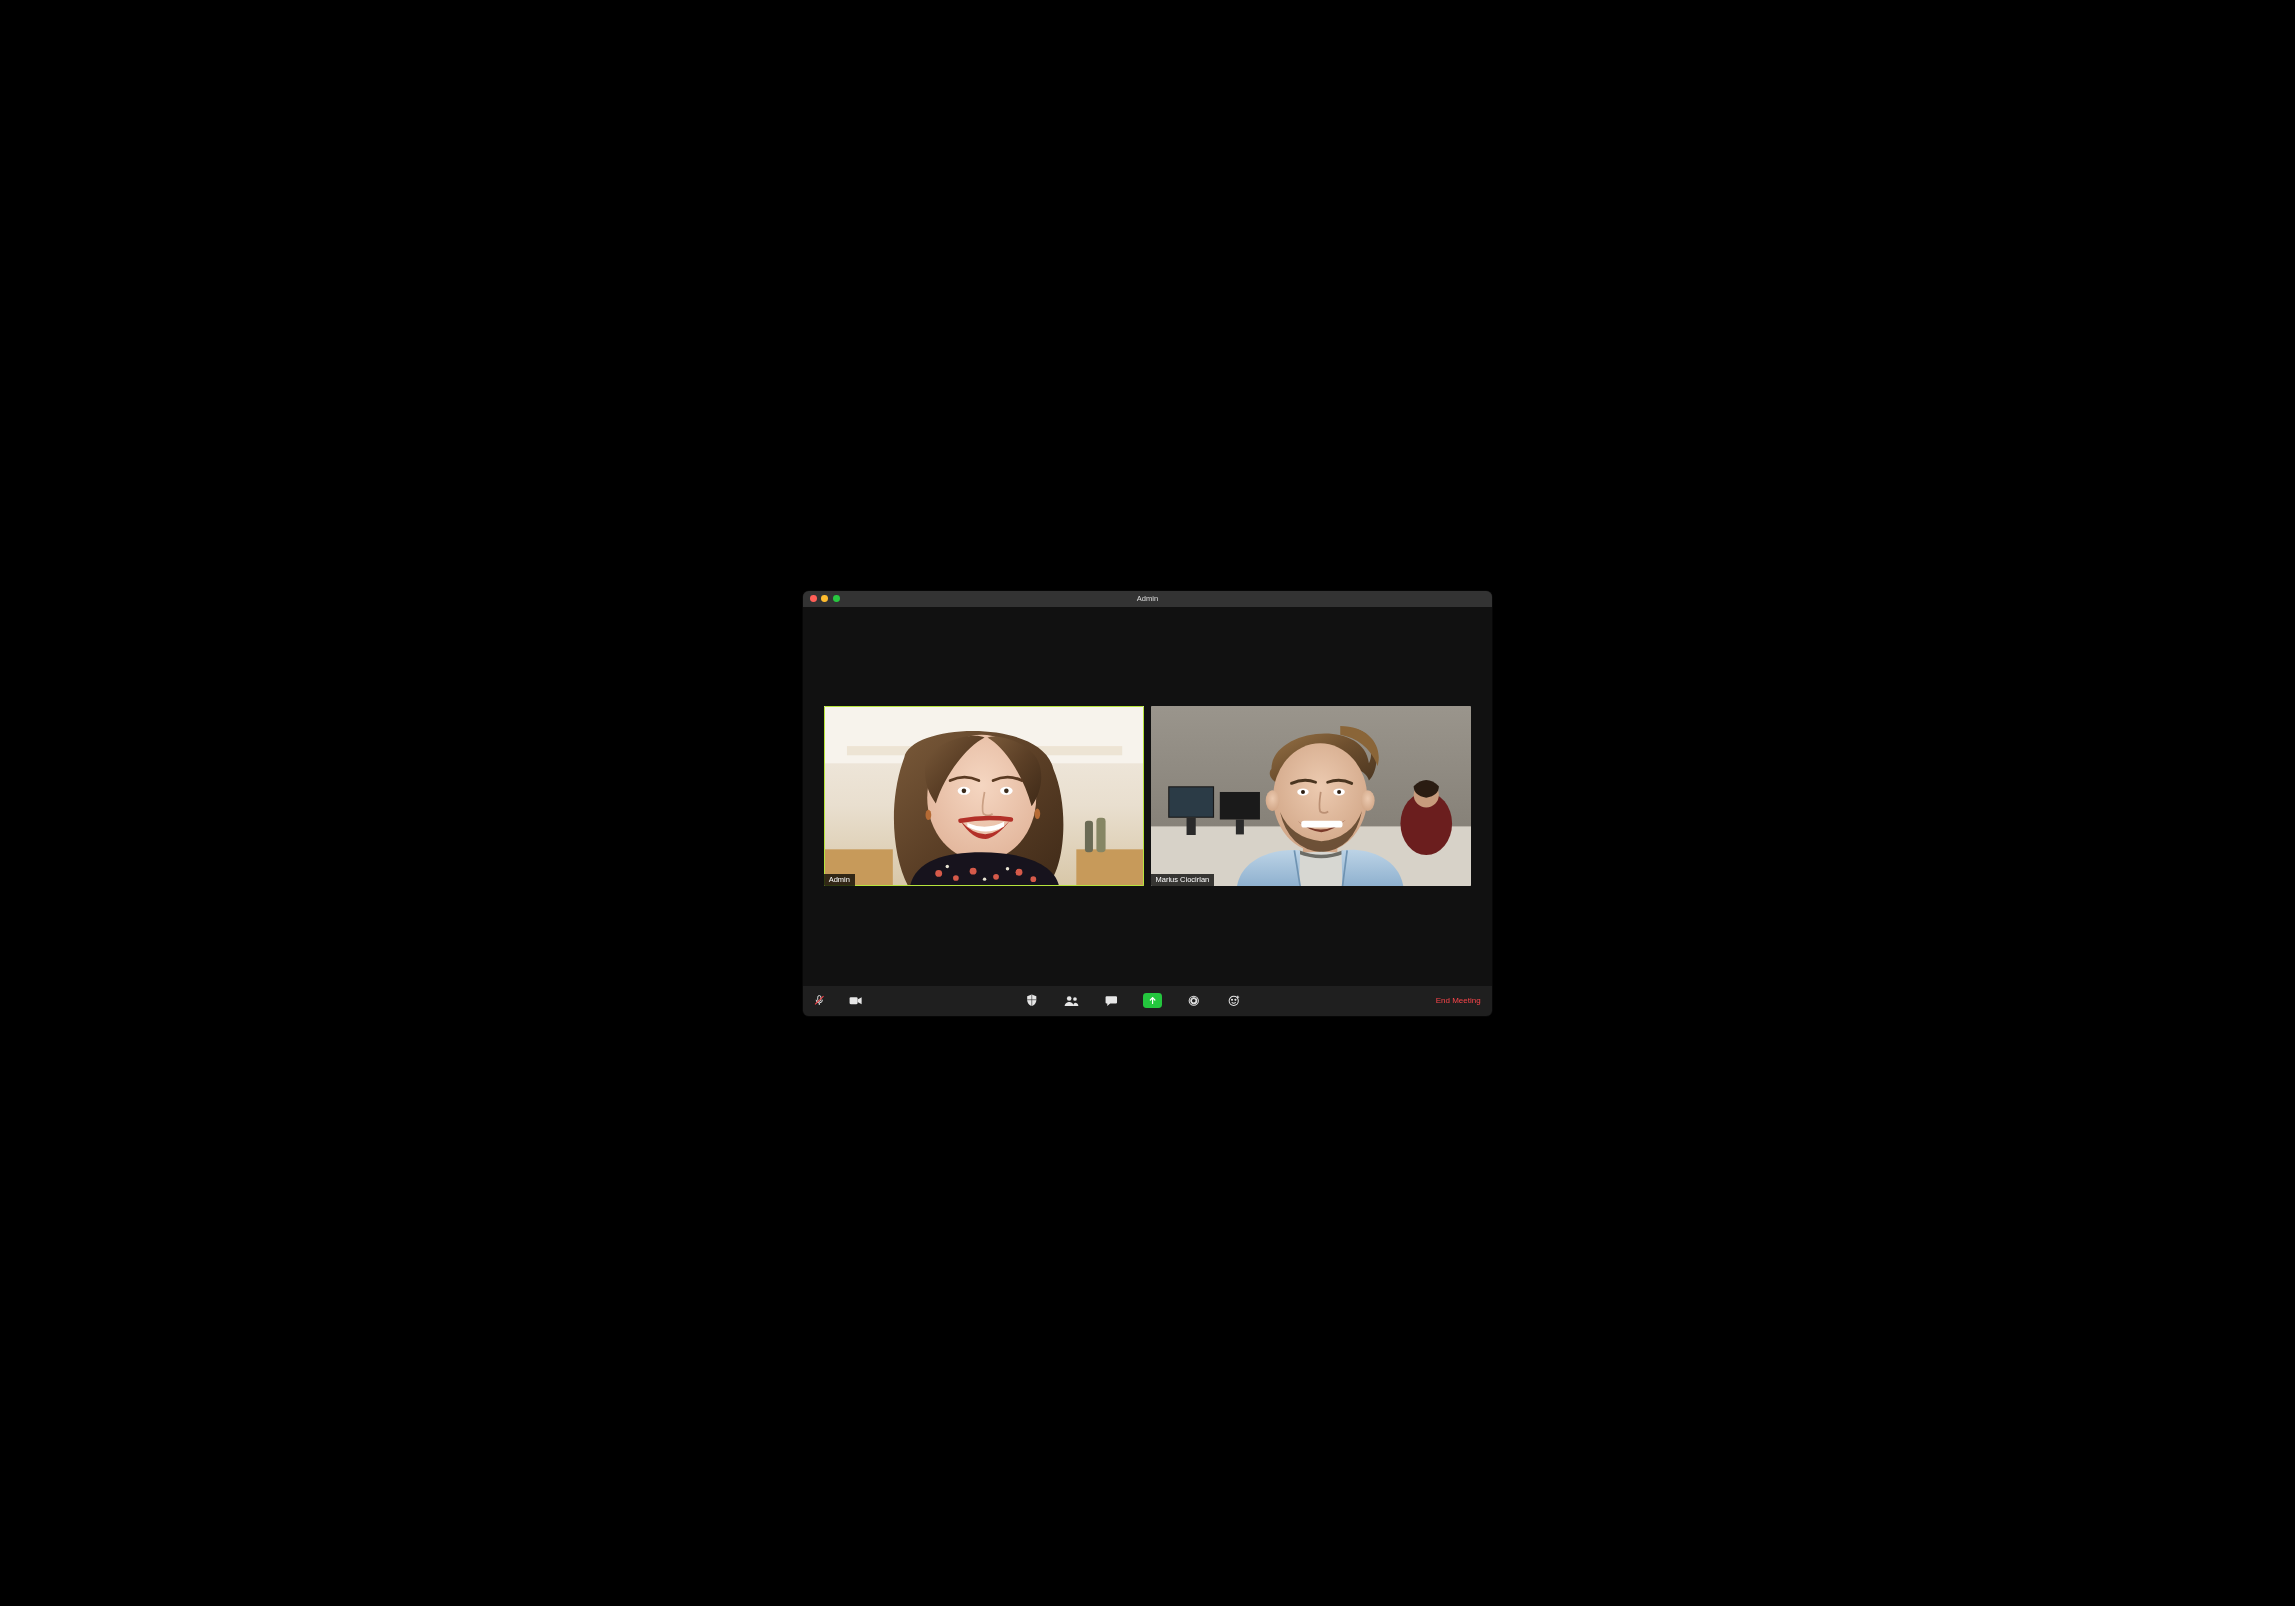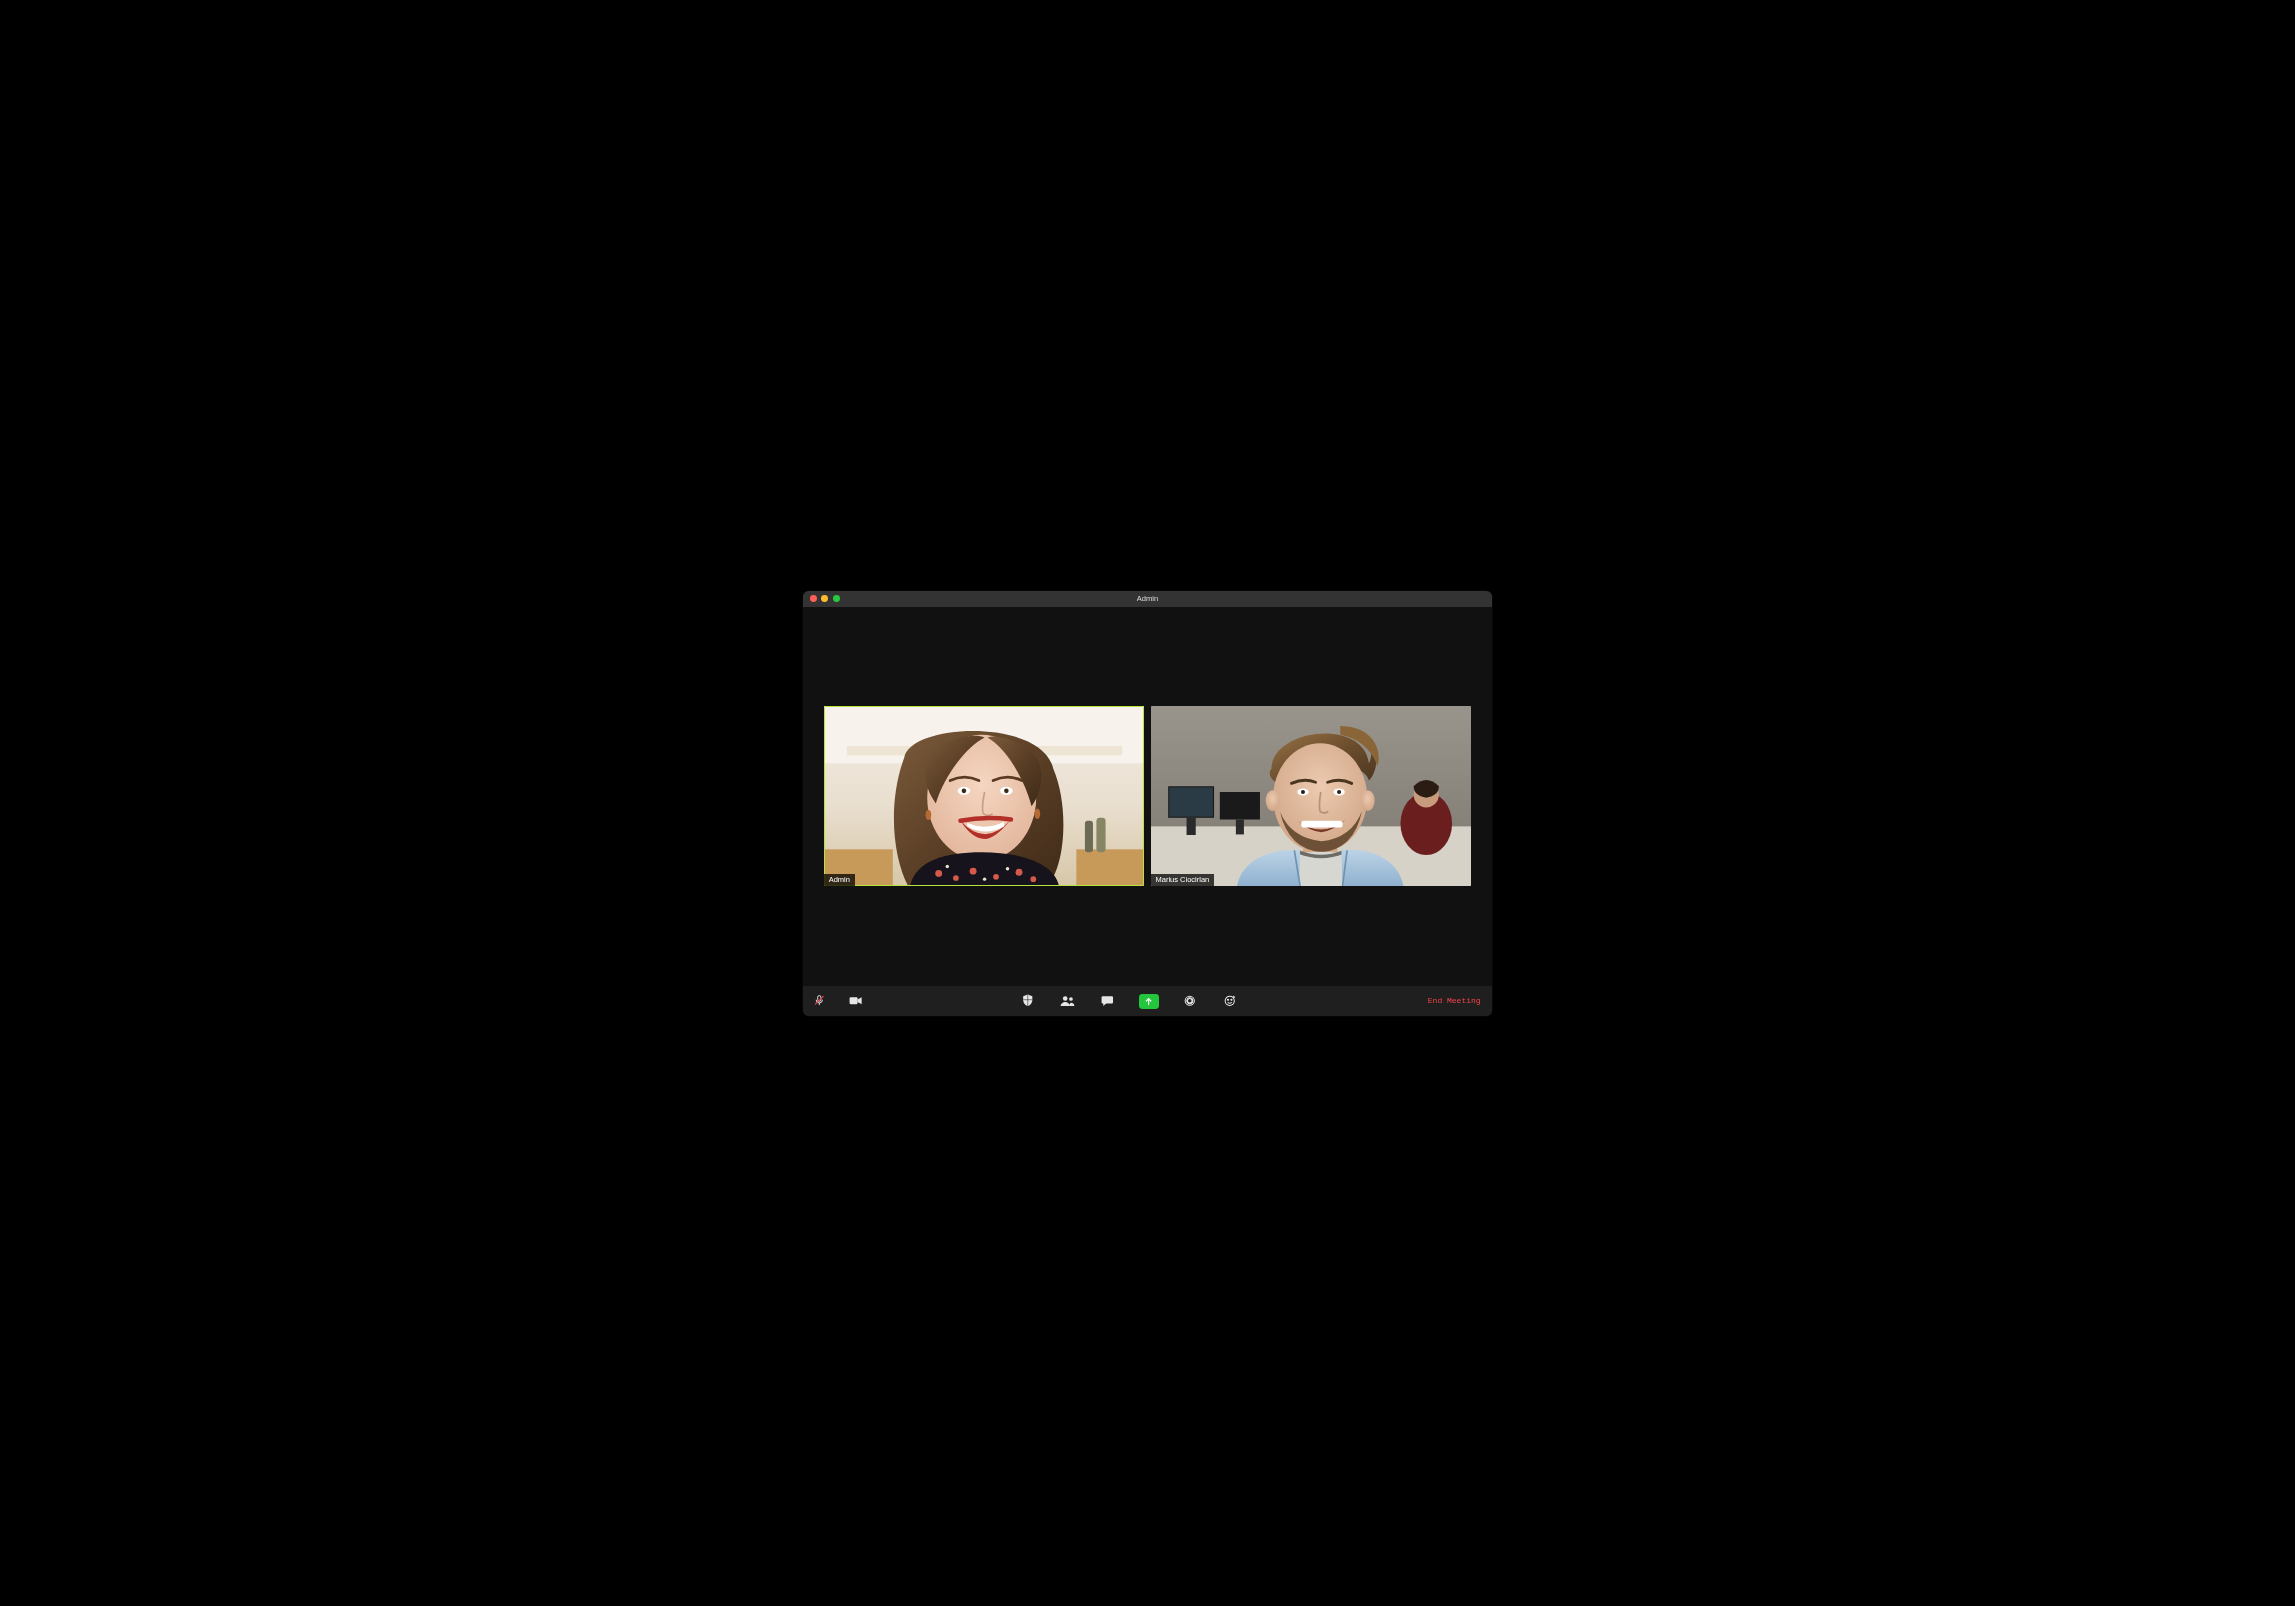--- a/index.html
+++ b/index.html
@@ -96,9 +96,8 @@
   }
   .tb-left, .tb-center, .tb-right {
     display: flex;
-    align-items: flex-end;
+    align-items: center;
     gap: 19.5px;
-    font-family: Liberation Mono, monospace;
   }
   .tb-left { flex: 0 0 auto; }
   .tb-spacer1 { flex: 1; }

